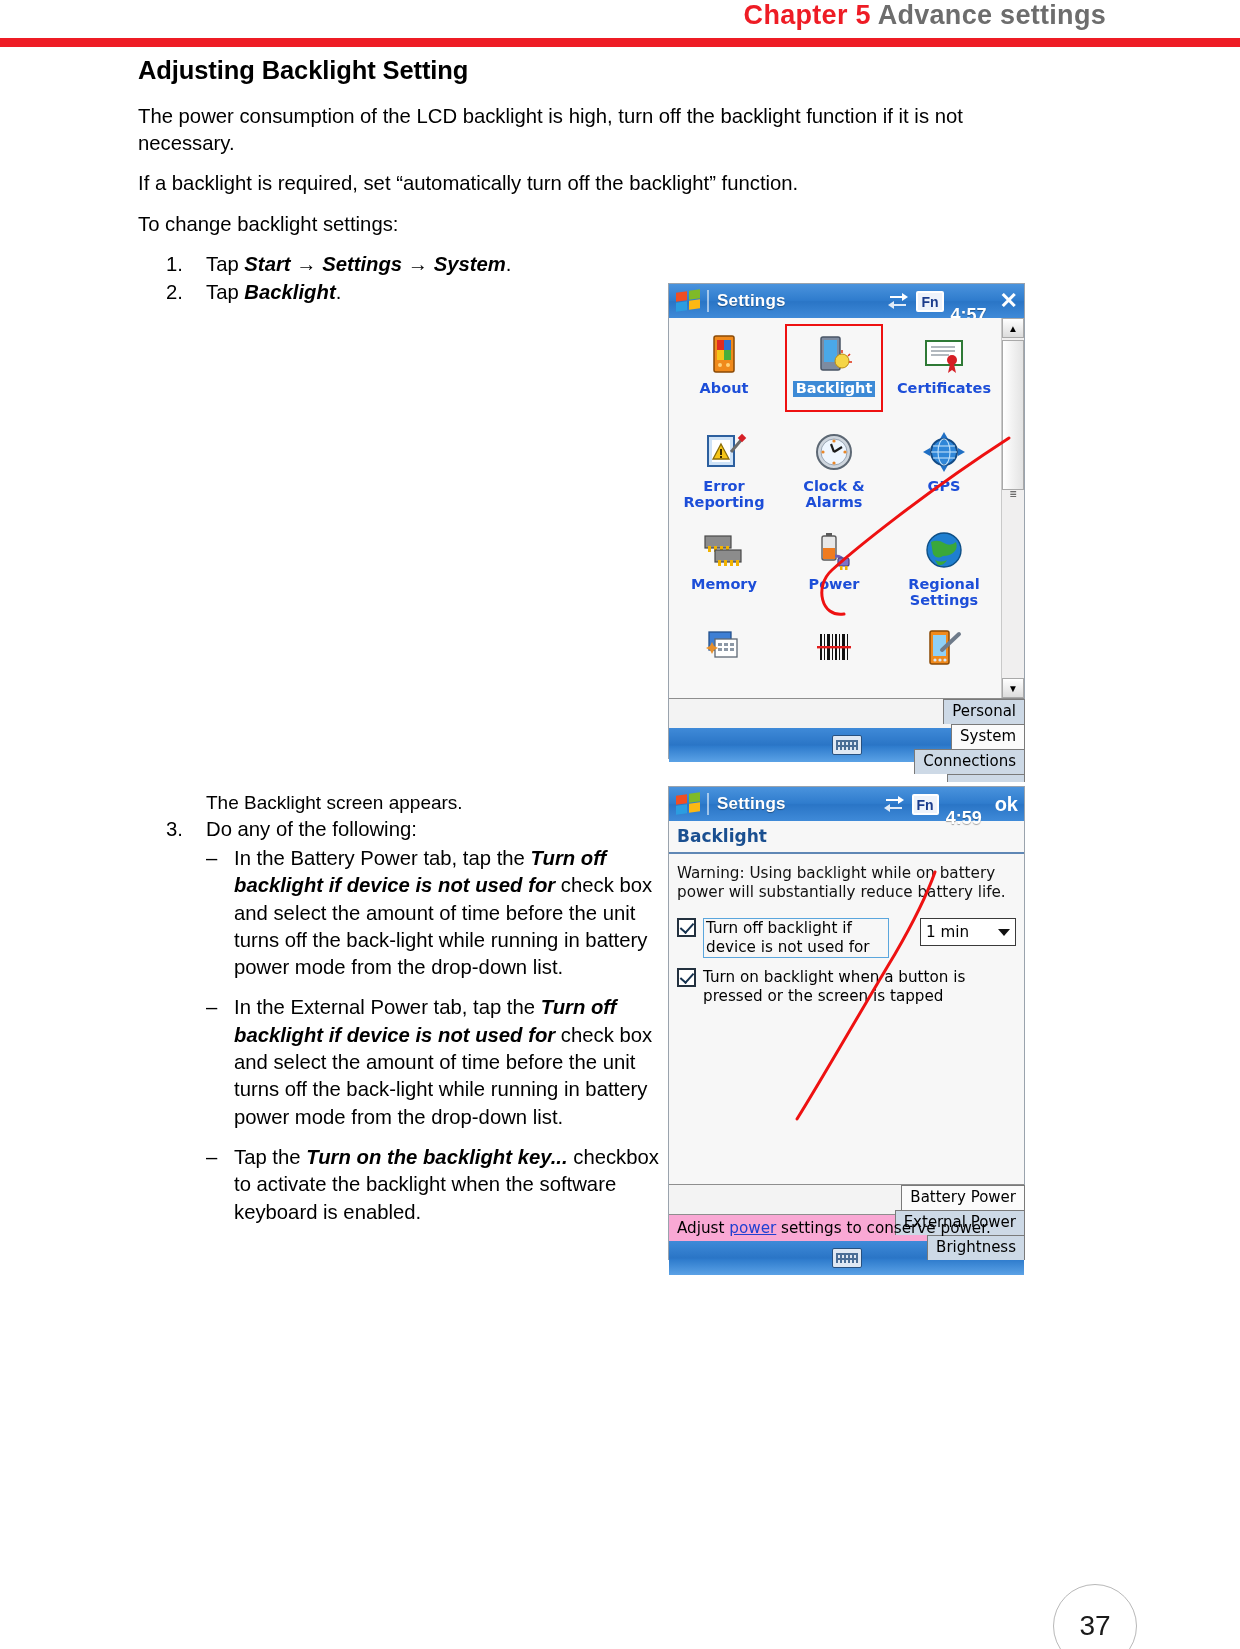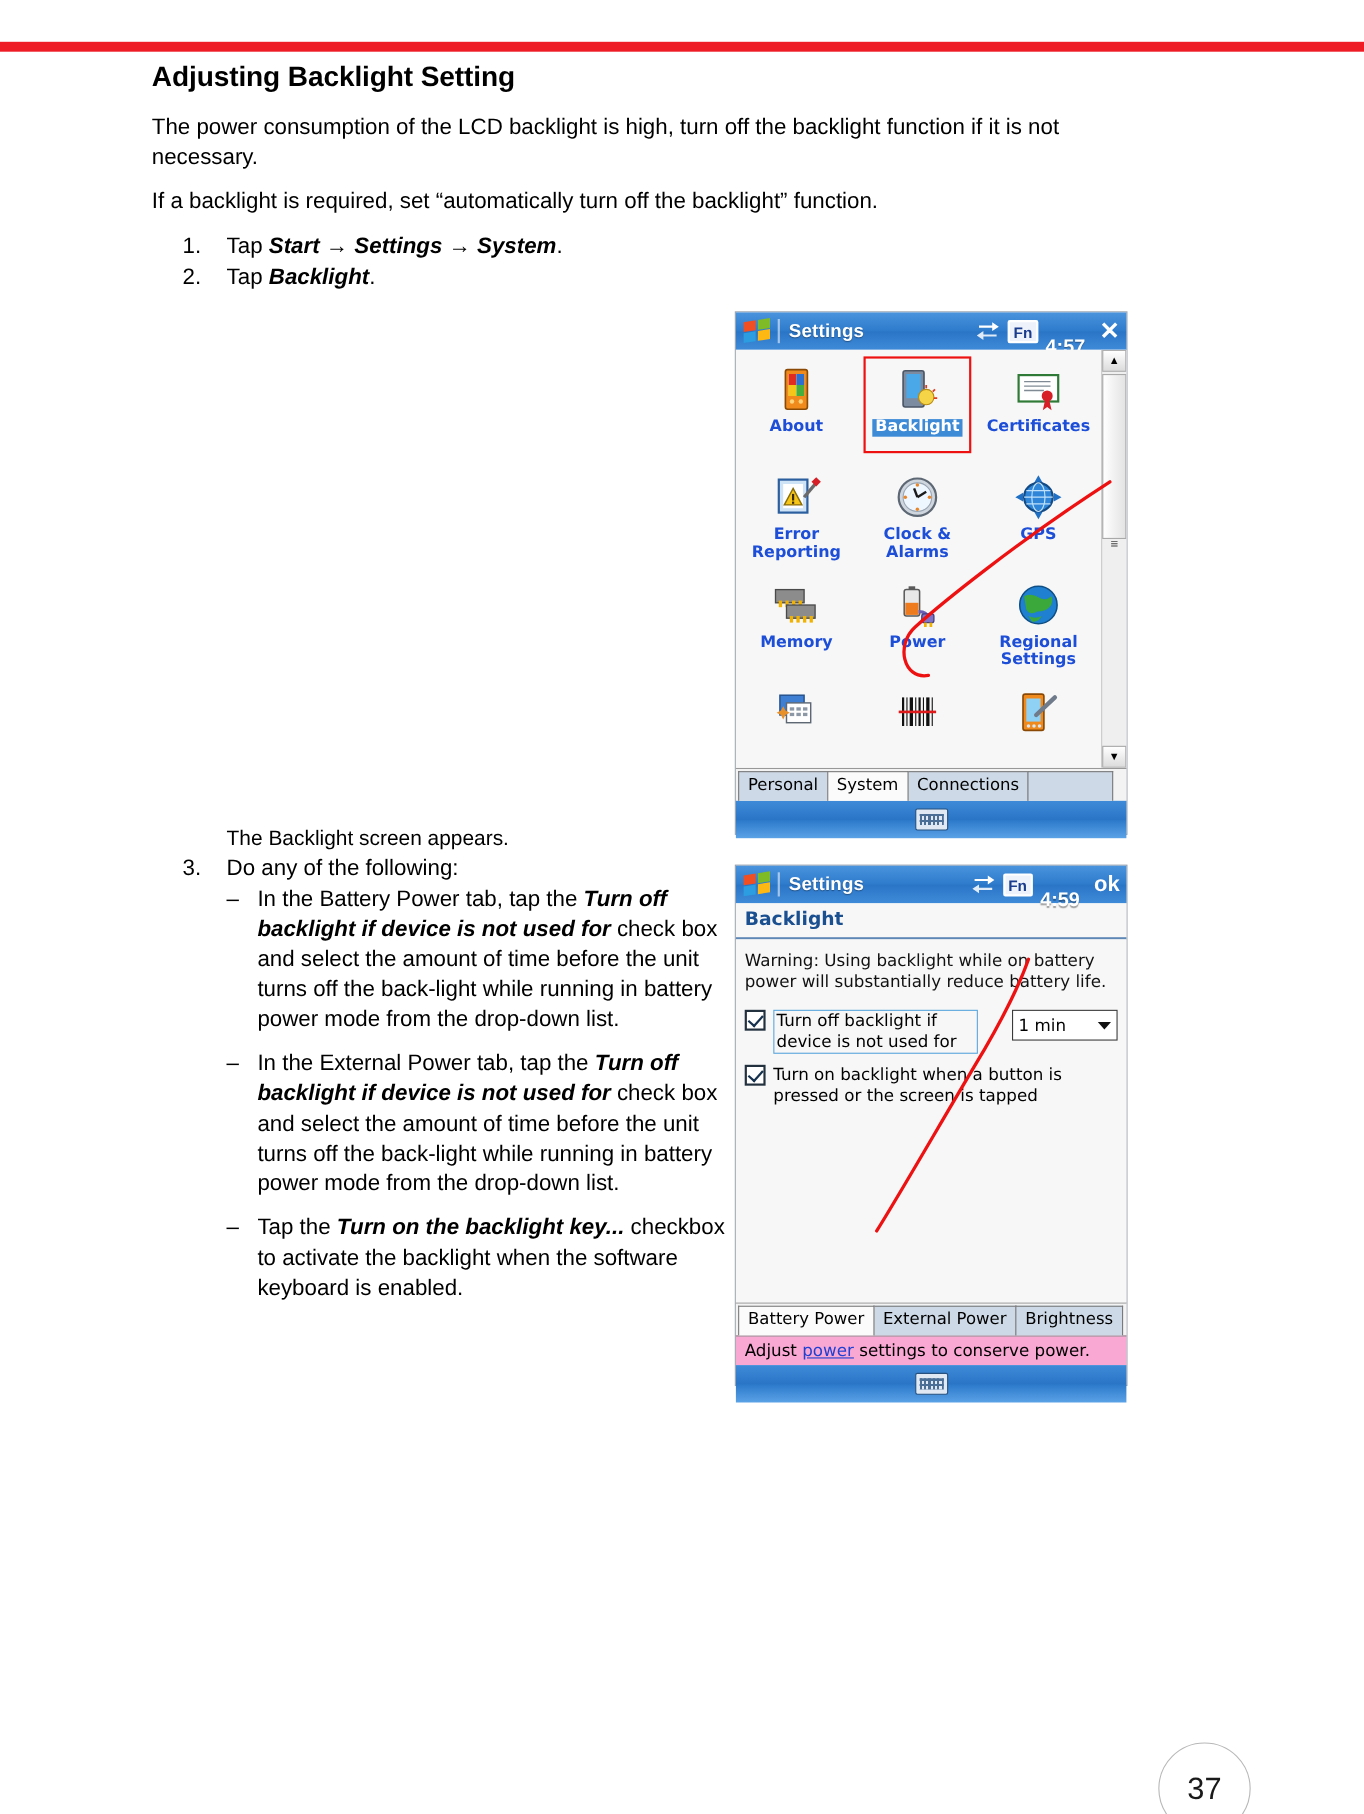--- a/index.html
+++ b/index.html
@@ -472,6 +472,10 @@
 <body>
 
 <div id="header">
+  <div id="header-title">
+    <span class="chap">Chapter 5</span>
+    <span class="sub">Advance settings</span>
+  </div>
   <div id="header-rule"></div>
 </div>
 

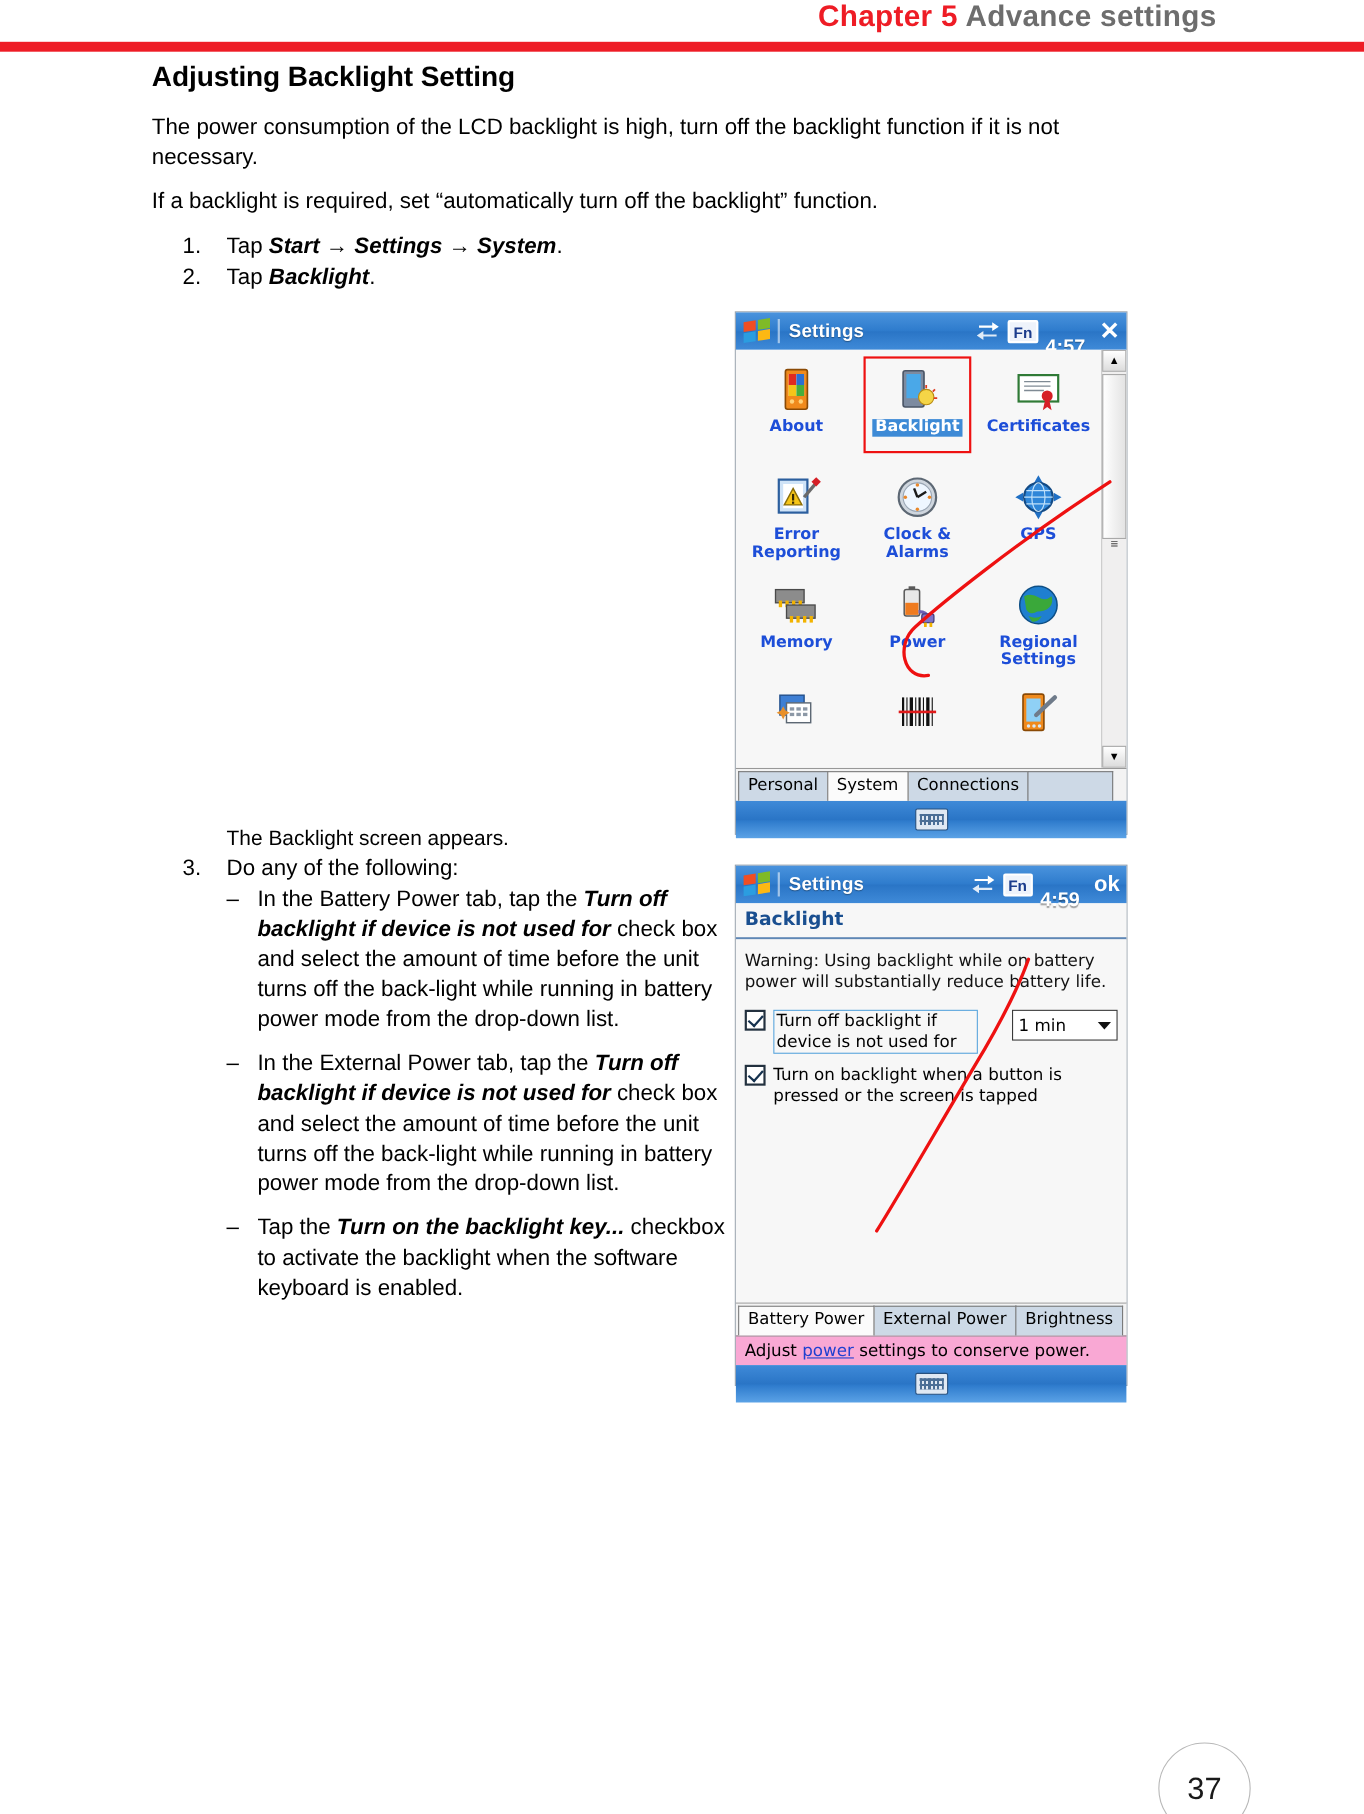--- a/index.html
+++ b/index.html
@@ -485,6 +485,7 @@
 
   <p class="para">The power consumption of the LCD backlight is high, turn off the backlight function if it is not necessary.</p>
   <p class="para">If a backlight is required, set “automatically turn off the backlight” function.</p>
+  <p class="para">To change backlight settings:</p>
 
   <ol class="steps">
     <li class="step">

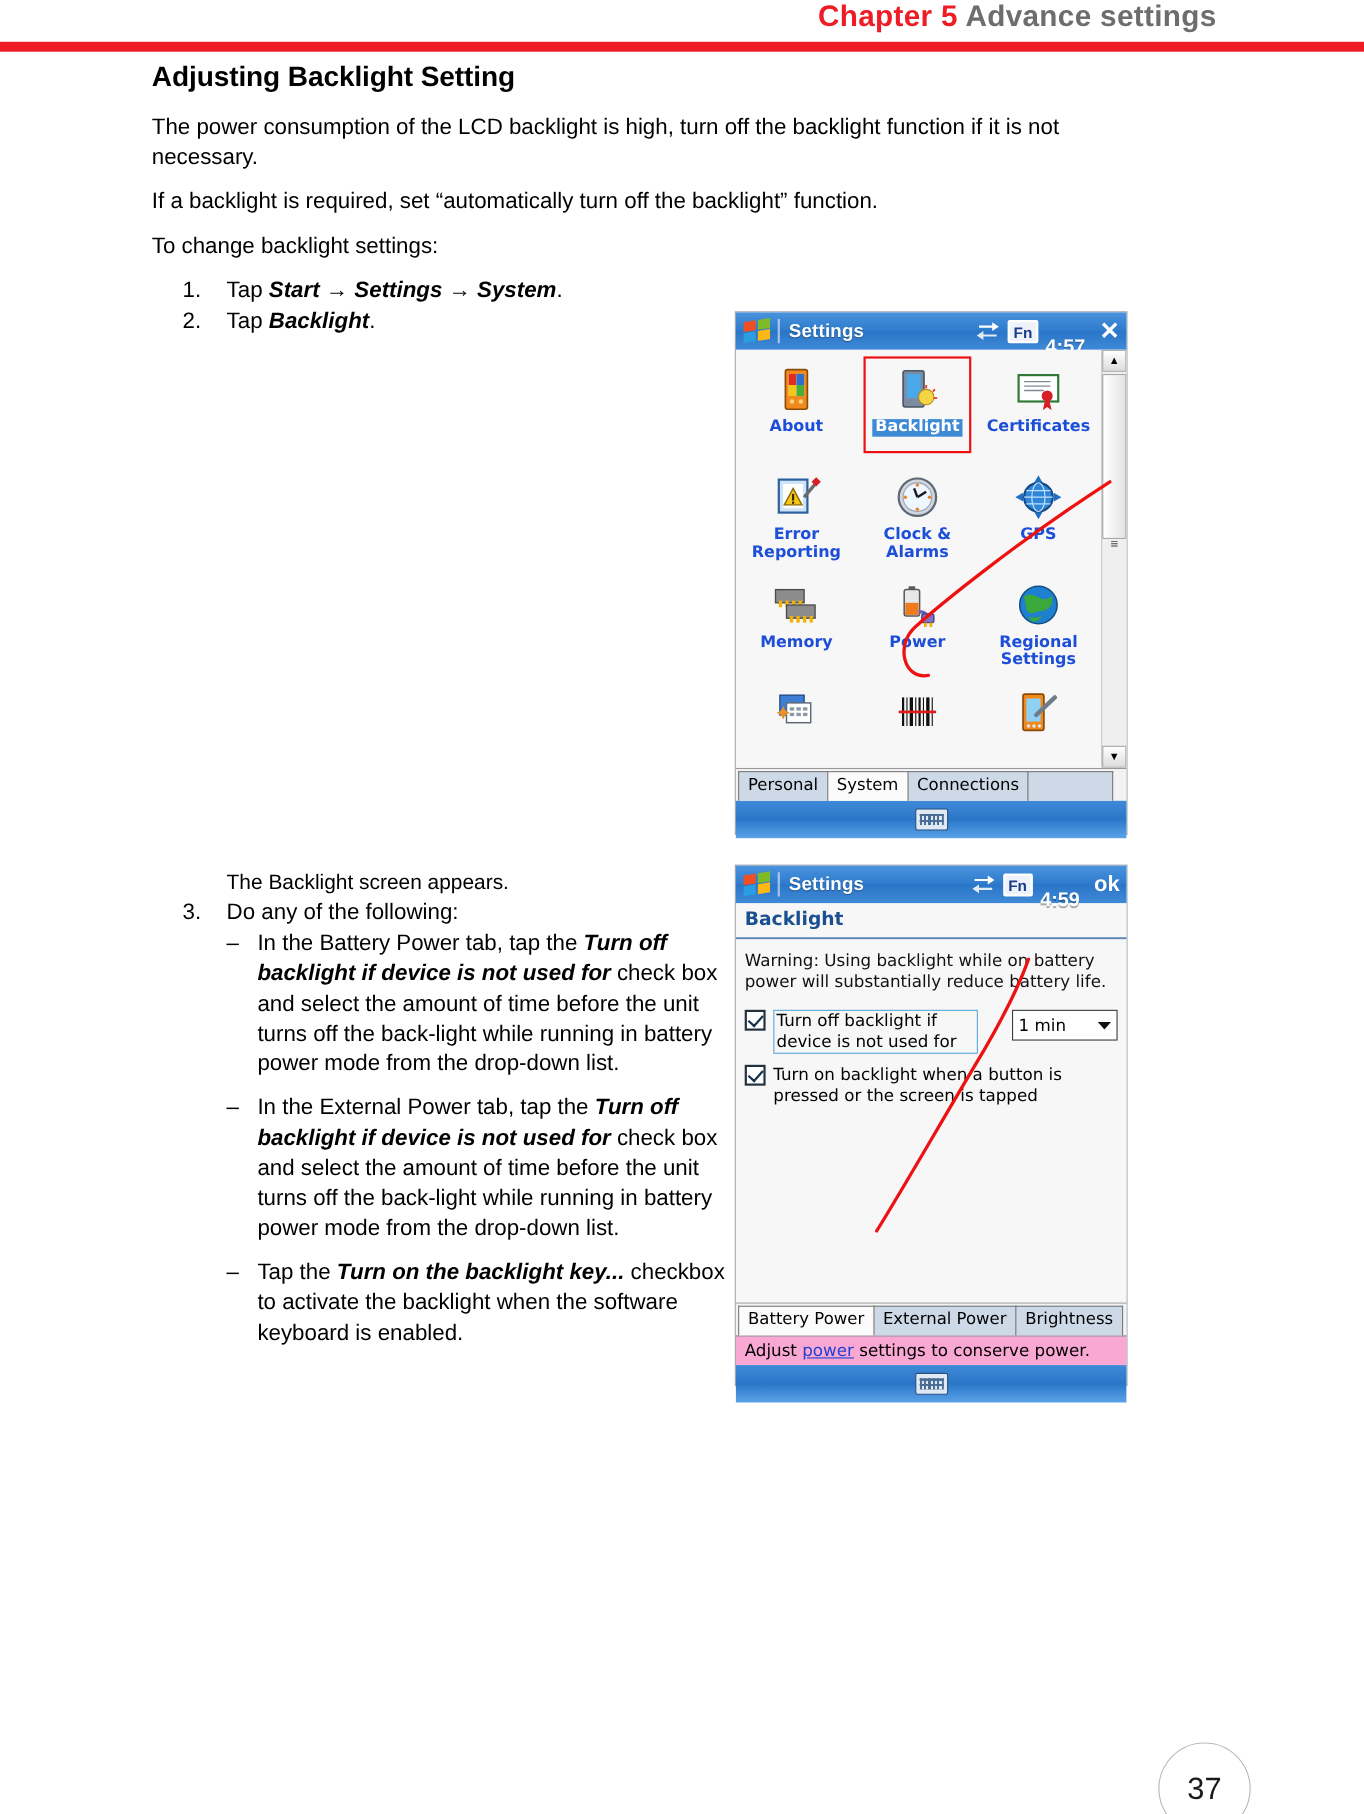--- a/index.html
+++ b/index.html
@@ -315,6 +315,7 @@
     align-items: flex-end;
     padding-left: 2px;
     box-sizing: border-box;
+    flex-direction: column;
   }
   .tab {
     font-size: 15px;

